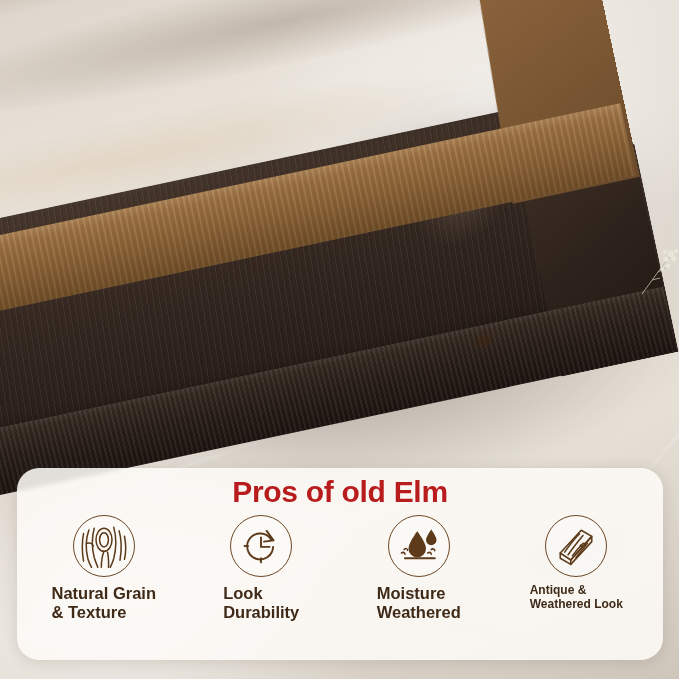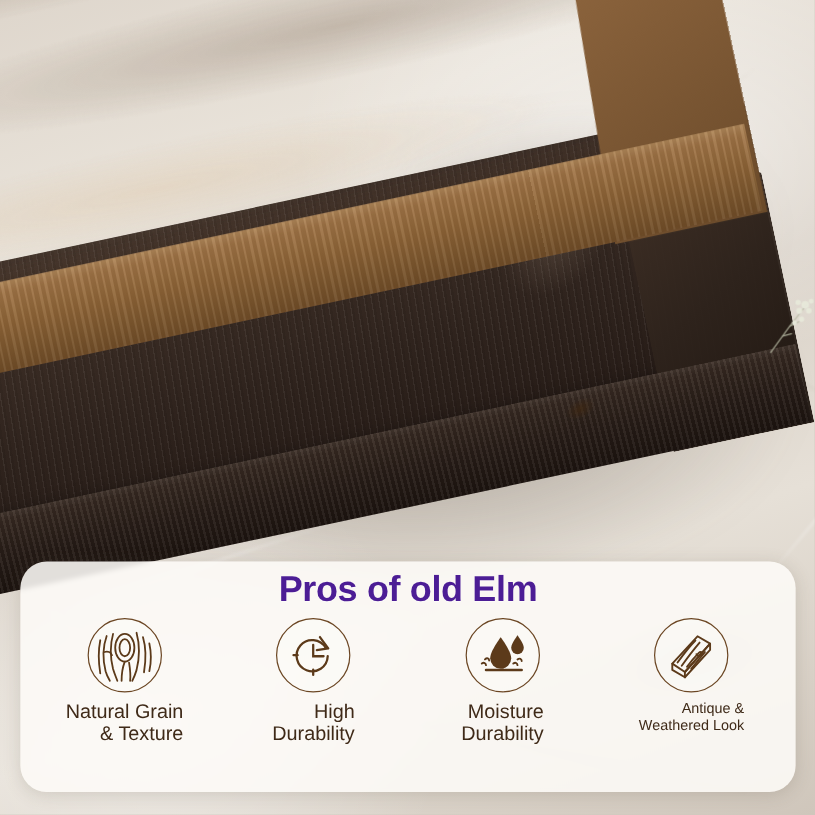--- a/index.html
+++ b/index.html
@@ -137,7 +137,7 @@
   }
   .card-title {
     font-size:30px; font-weight:700; letter-spacing:-.3px;
-    color:#4c1d95;
+    color:#b91c1c;
     text-shadow:0 1px 0 rgba(255,255,255,.5);
   }
   .features {

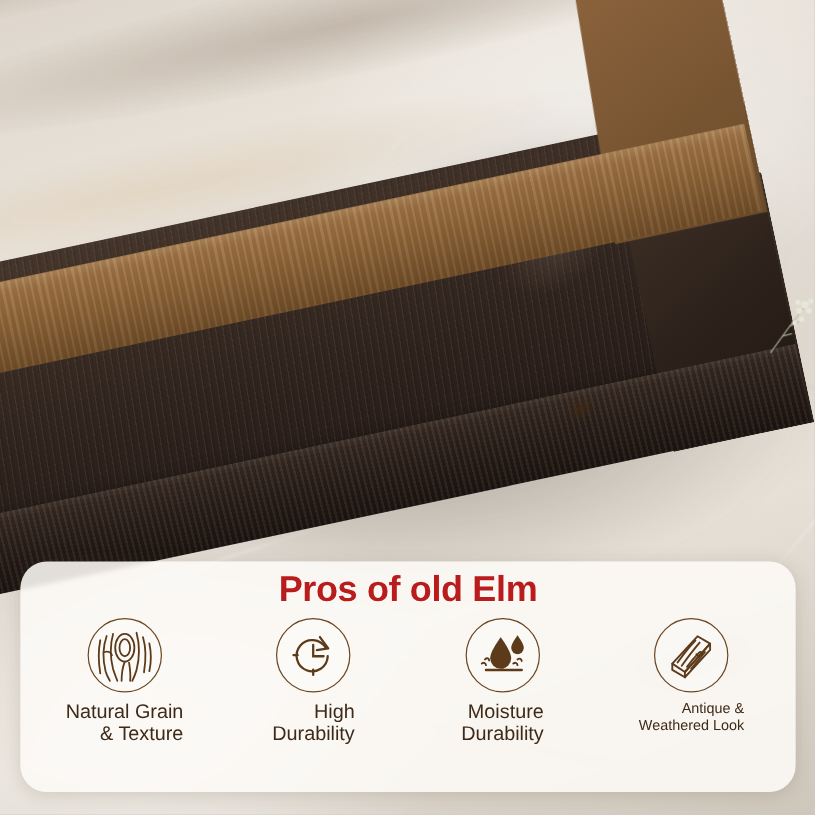--- a/index.html
+++ b/index.html
@@ -152,8 +152,8 @@
     background:rgba(255,255,255,.25);
   }
   .feature-label {
-    margin-top:7px; text-align:right;
-    font-size:16.5px; line-height:1.16; color:#3f2a18; font-weight:400;
+    margin-top:7px; text-align:left;
+    font-size:16.5px; line-height:1.16; color:#3f2a18; font-weight:700;
     white-space:pre-line;
   }
   .feature:nth-child(4) .feature-label { font-size:12px; }

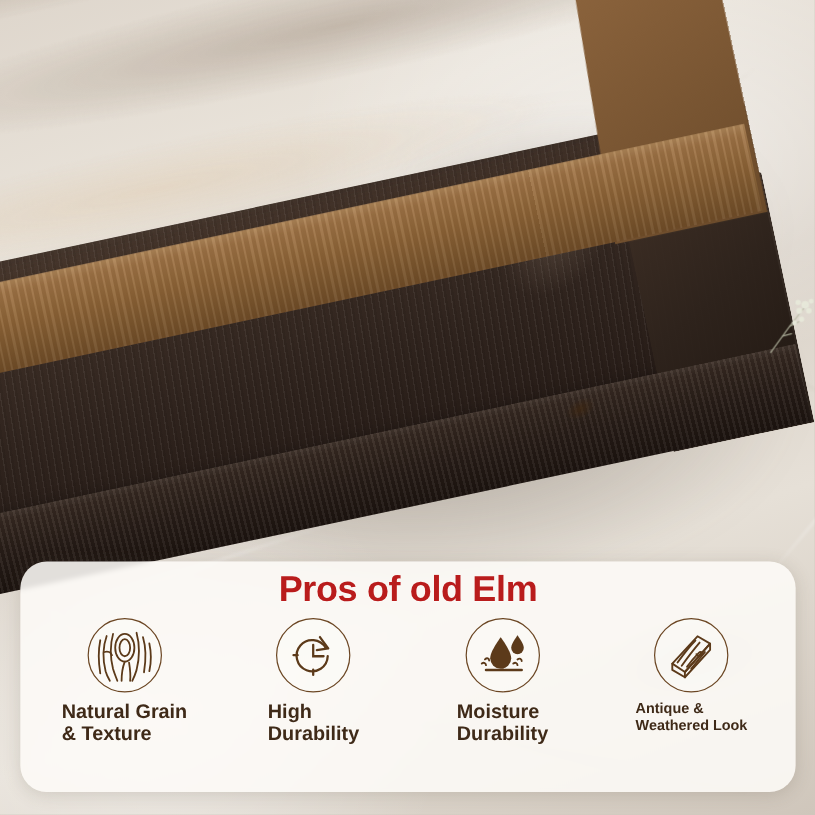--- a/index.html
+++ b/index.html
@@ -254,7 +254,7 @@
           <path d="M7 22 L3 22"></path>
         </svg>
       </div>
-      <div class="feature-label">High
+      <div class="feature-label">Look
 Durability</div>
     </div>
 

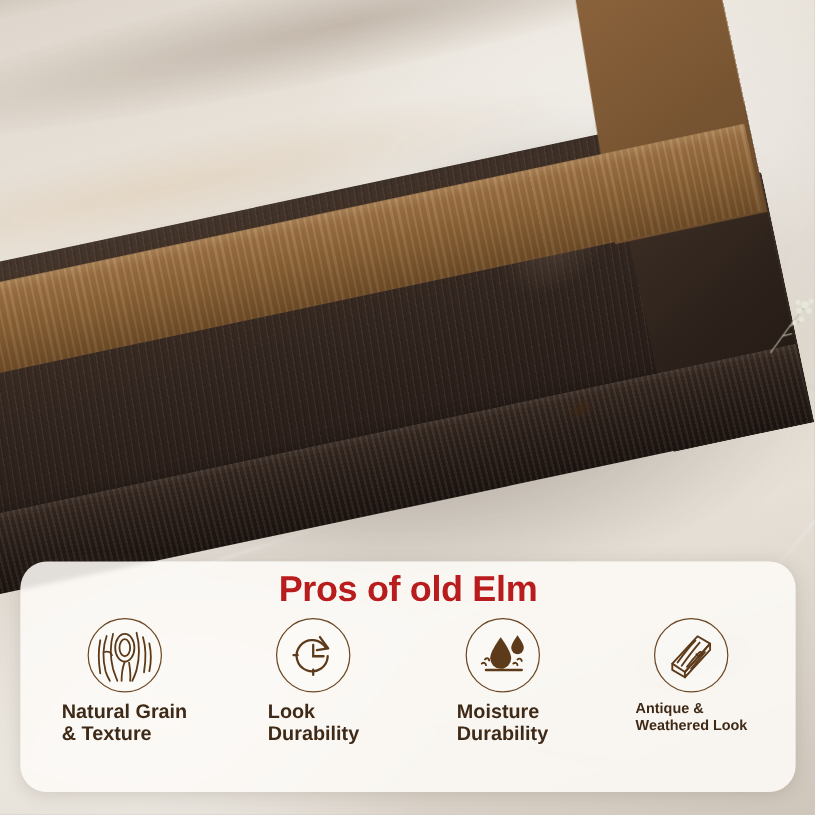--- a/index.html
+++ b/index.html
@@ -271,7 +271,7 @@
         </svg>
       </div>
       <div class="feature-label">Moisture
-Durability</div>
+Weathered</div>
     </div>
 
     <div class="feature">

